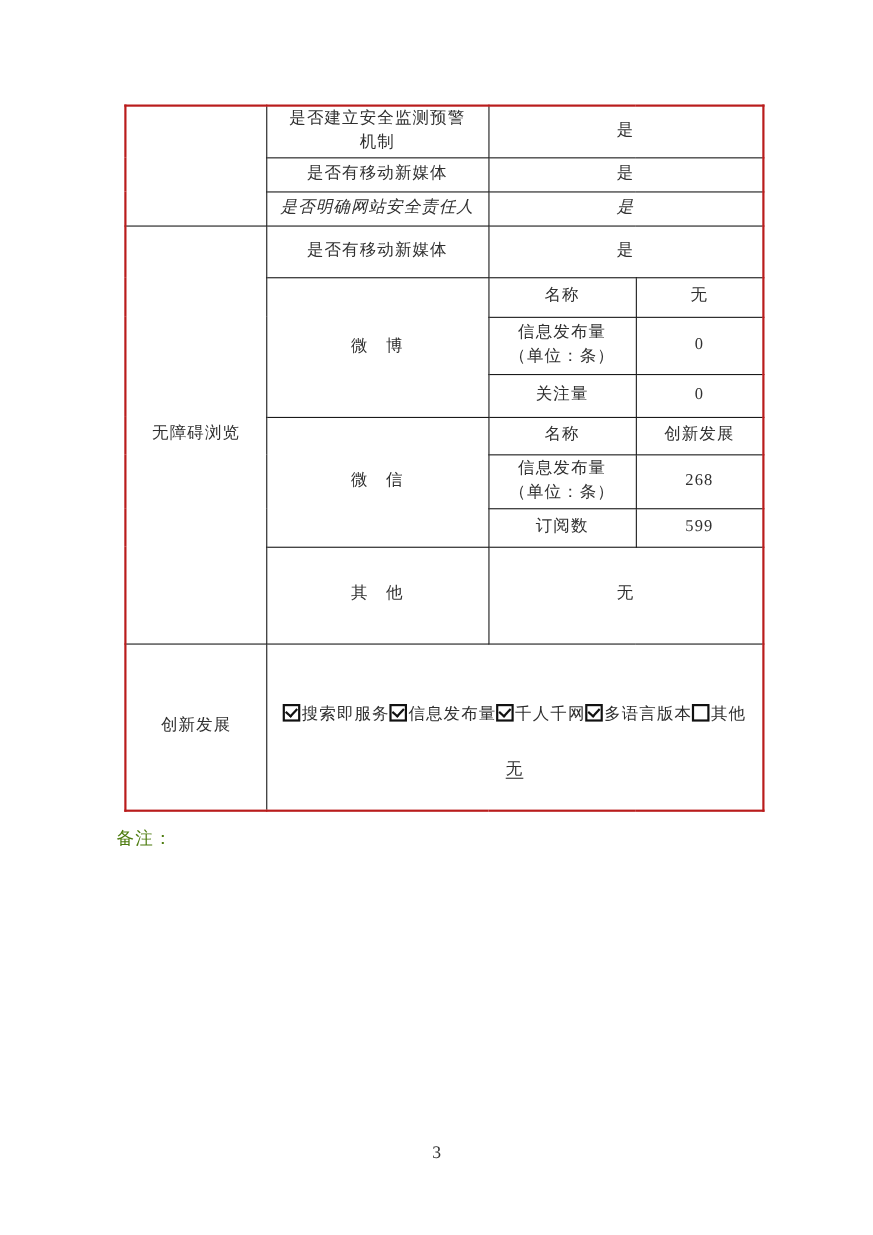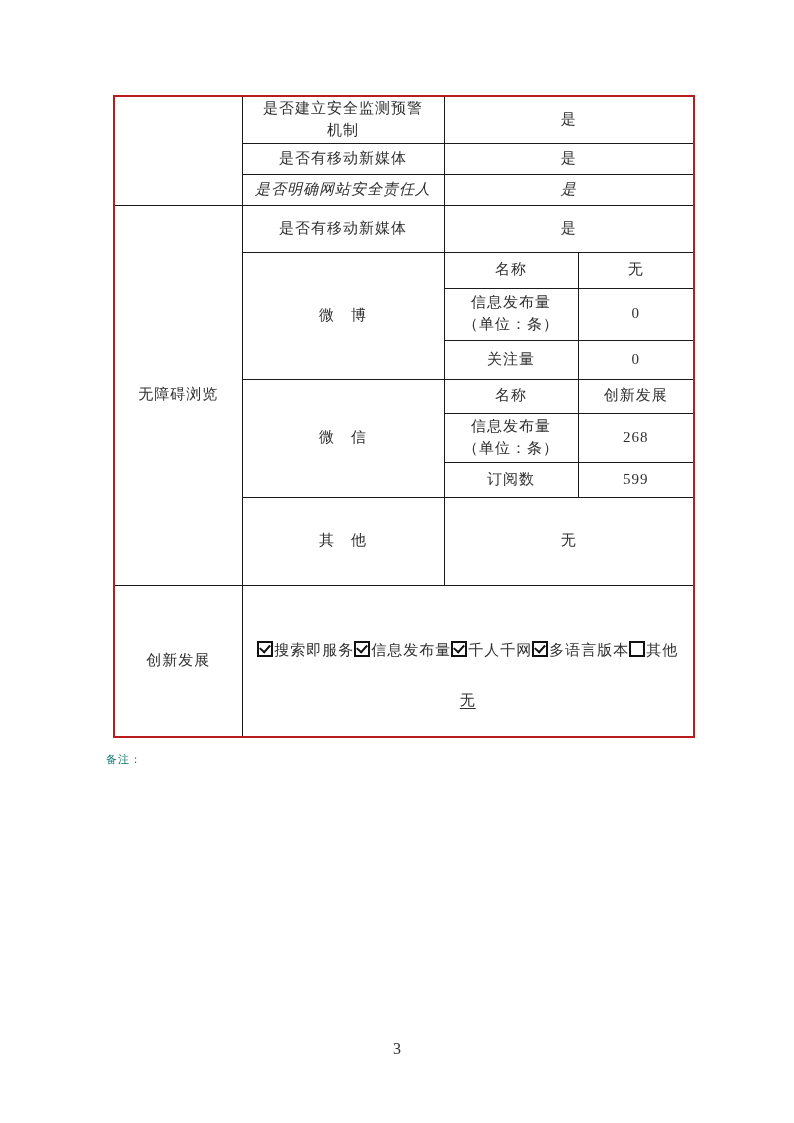--- a/index.html
+++ b/index.html
@@ -94,9 +94,9 @@
     position: absolute;
     left: 106px;
     top: 752px;
-    font-size: 11px;
+    font-size: 16px;
     letter-spacing: 1px;
-    color: #0f766e;
+    color: #4d7c0f;
   }
   .page-number {
     position: absolute;

